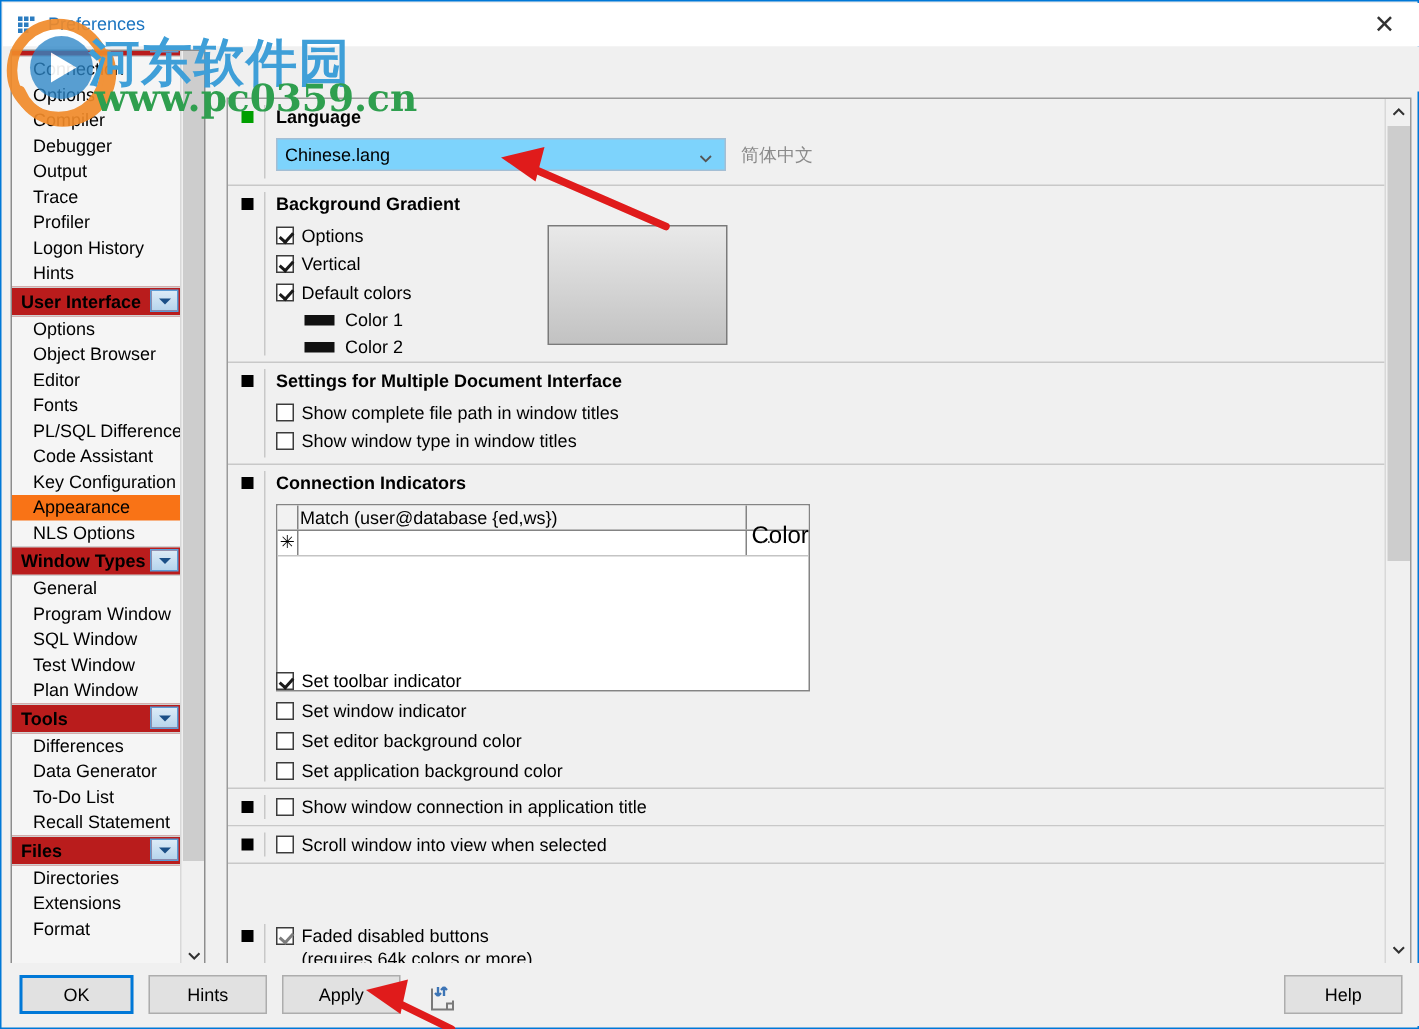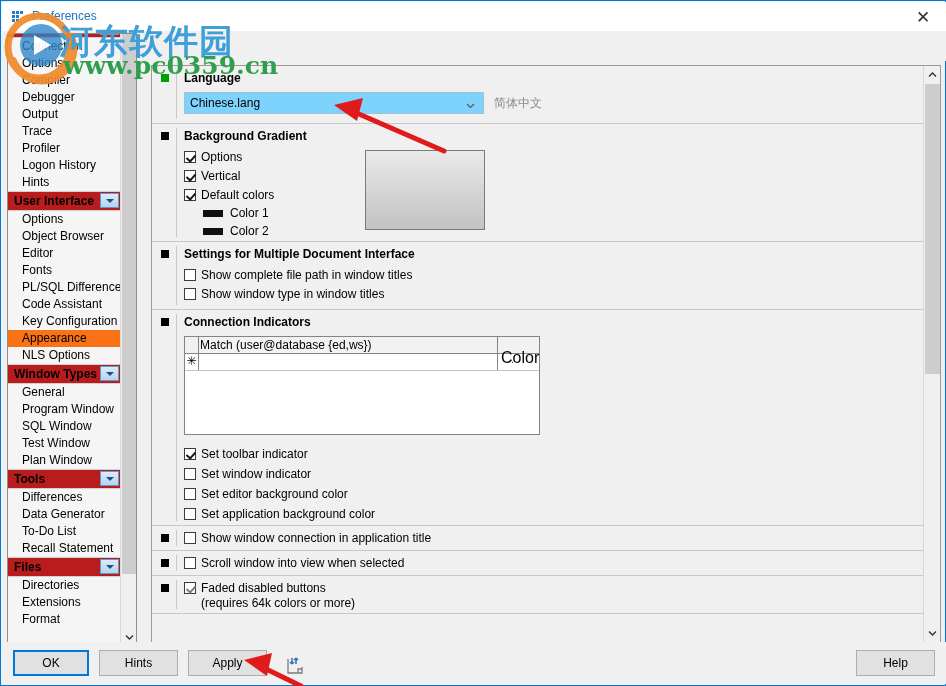--- a/index.html
+++ b/index.html
@@ -150,7 +150,7 @@
   .clabel{position:absolute;font-size:12px;}
   
   .ctable{
-    position:absolute;left:32px;top:26px;width:356px;height:99px;
+    position:absolute;left:32px;top:26px;width:356px;height:125px;
     background:#fff;border:1px solid #848484;box-sizing:border-box;
   }
   .ct-head{

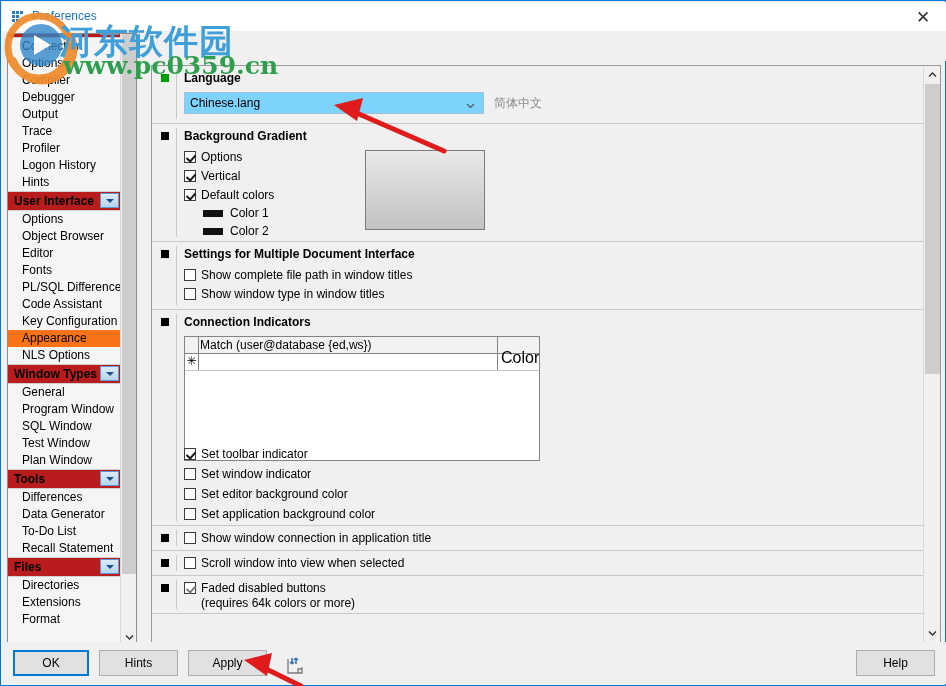--- a/index.html
+++ b/index.html
@@ -431,7 +431,7 @@
       </div>
     </div>
 
-    <div class="sect" style="height:38px;">
+    <div class="sect" style="height:38px;margin-top:36px;">
       <span class="marker" style="top:8px;"></span>
       <span class="vline"></span>
       <div class="cb" style="left:32px;top:5px;">

